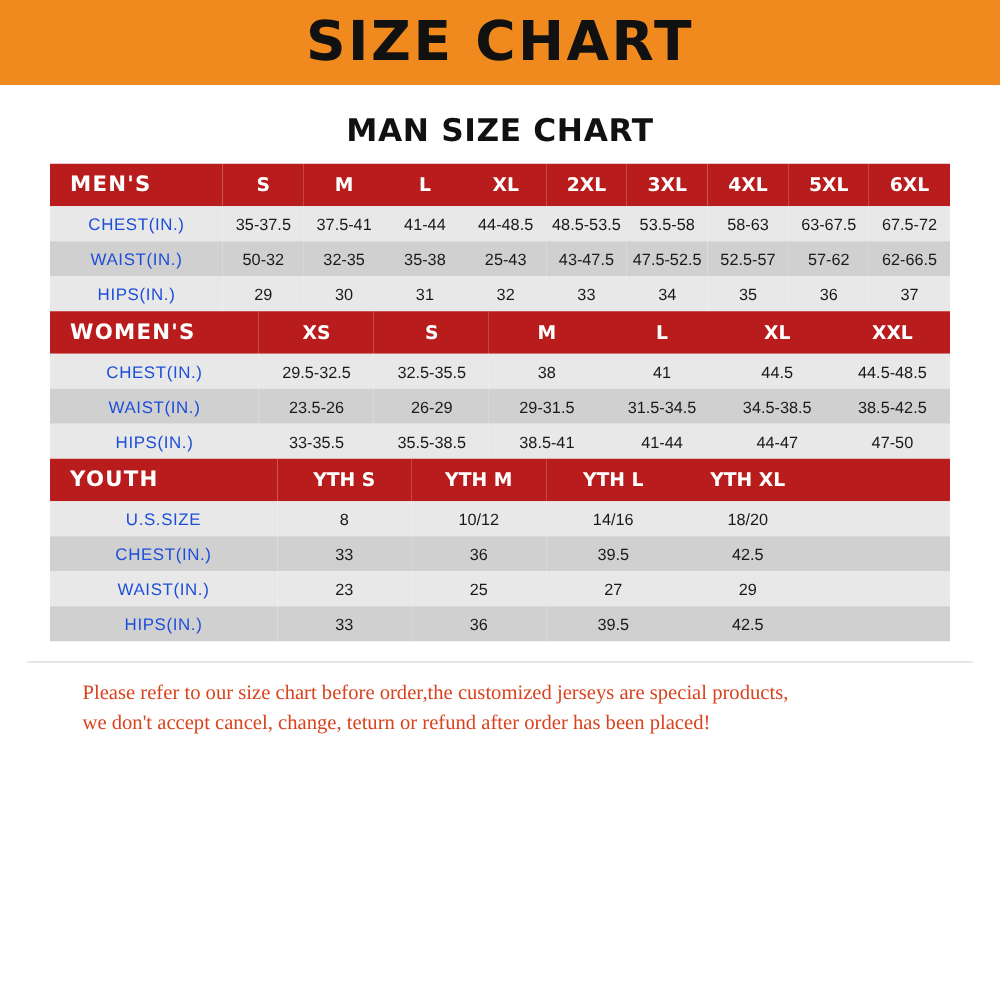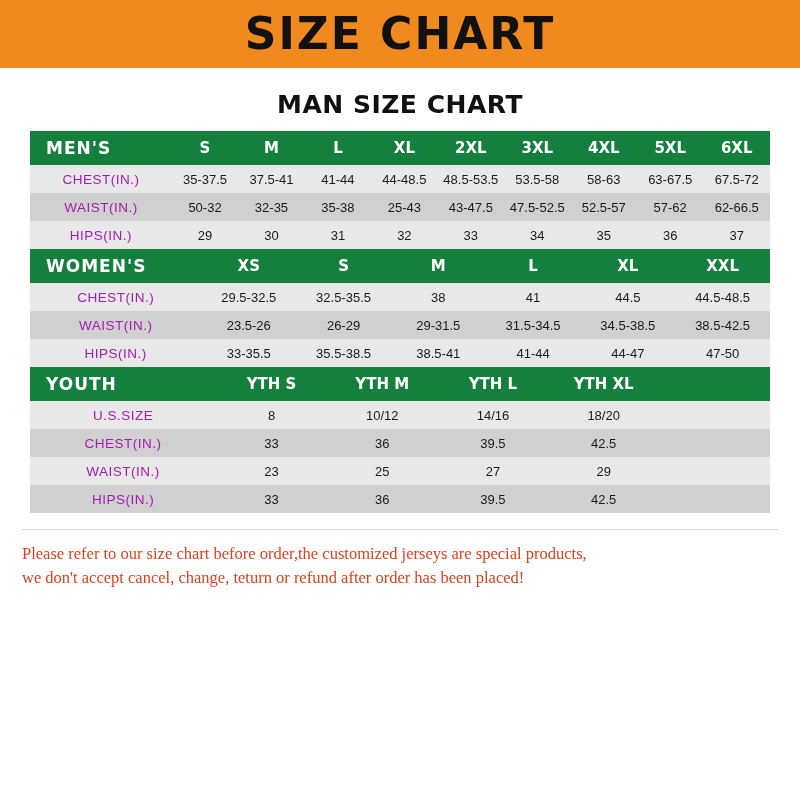--- a/index.html
+++ b/index.html
@@ -37,7 +37,7 @@
     margin: 0;
   }
   .content {
-    padding: 0 30px;
+    padding: 0 40px;
     box-sizing: border-box;
   }
   .section-title {

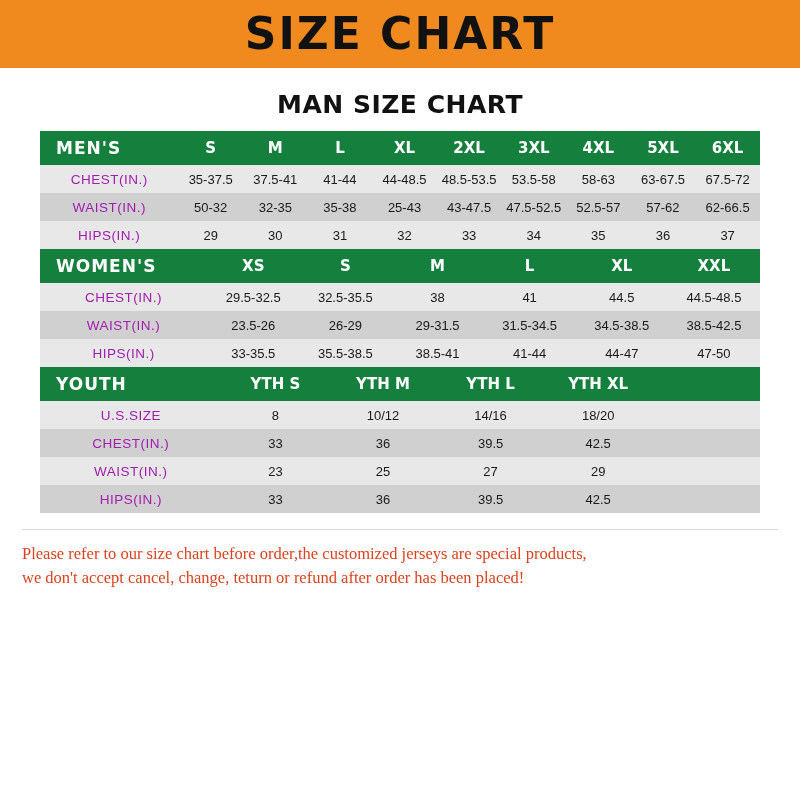--- a/index.html
+++ b/index.html
@@ -65,7 +65,7 @@
     font-family: "Liberation Sans", sans-serif;
   }
   table.size-table thead th {
-    background: #15803d;
+    background: #b91c1c;
     color: #ffffff;
     font-size: 15px;
     font-weight: bold;

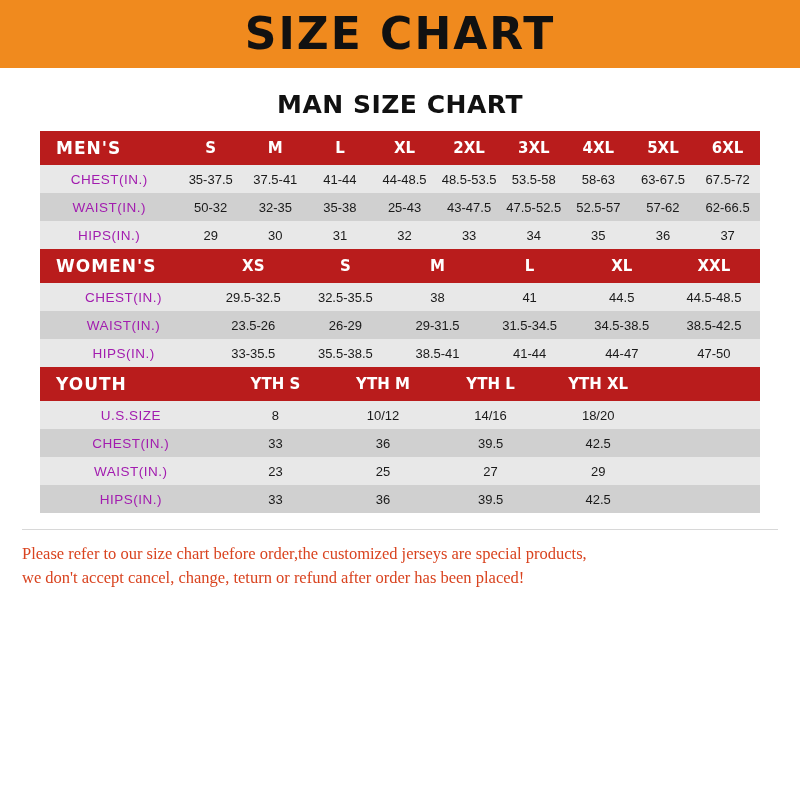--- a/index.html
+++ b/index.html
@@ -87,7 +87,7 @@
   table.size-table tbody td.rowlabel {
     font-size: 13.5px;
     letter-spacing: 0.5px;
-    color: #a21caf;
+    color: #1d4ed8;
   }
   .footnote {
     border-top: 1px solid #d8d8d8;

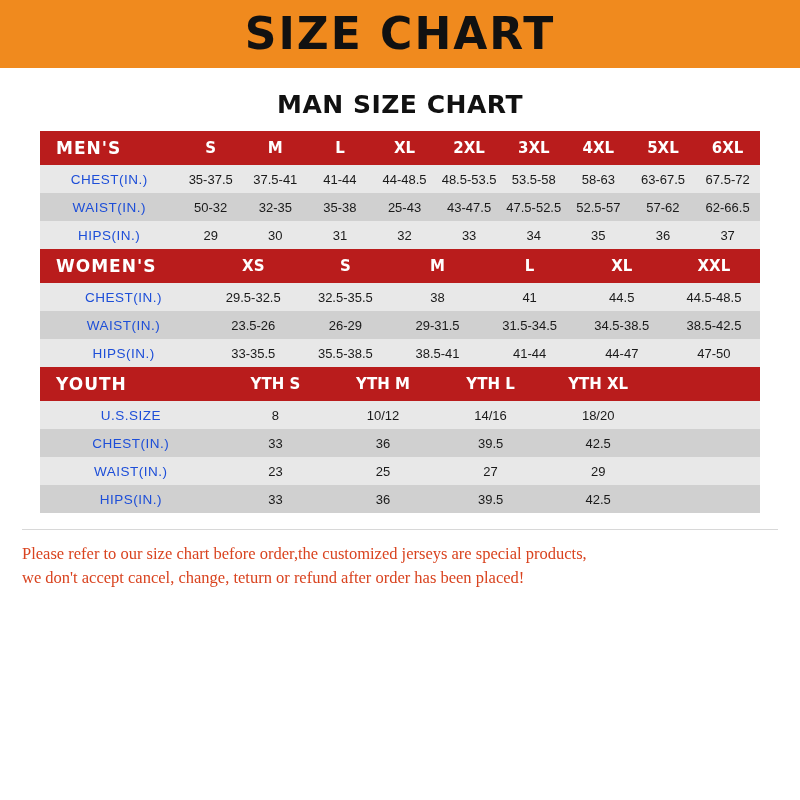--- a/index.html
+++ b/index.html
@@ -101,6 +101,7 @@
   }
   .footnote div {
     white-space: nowrap;
+    margin-left: 44px;
   }
 </style>
 </head>

